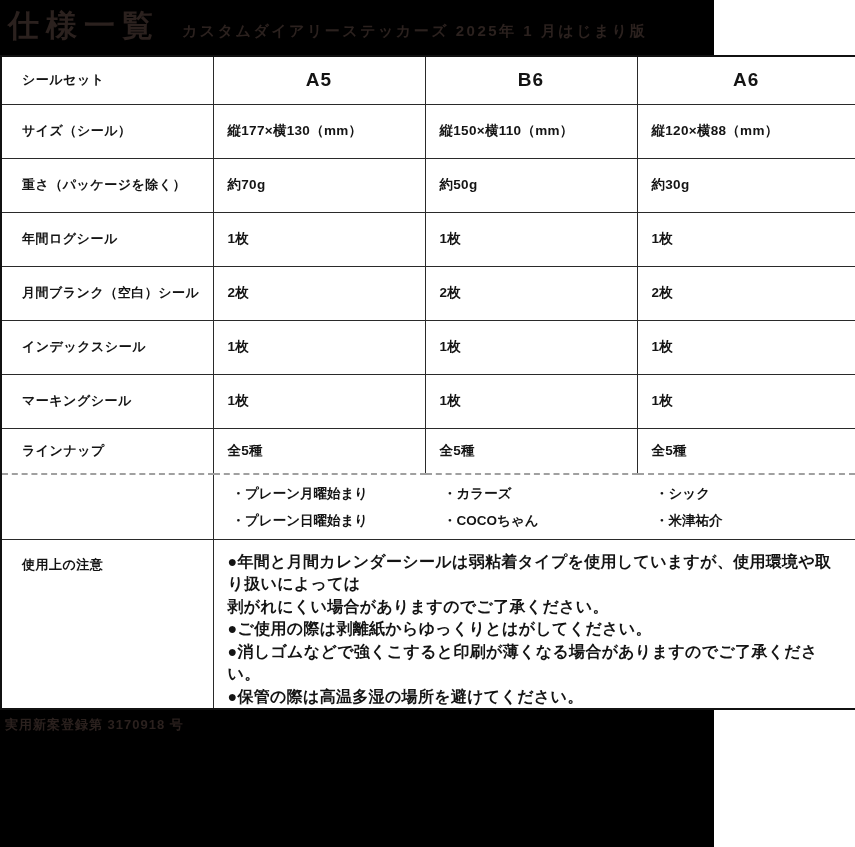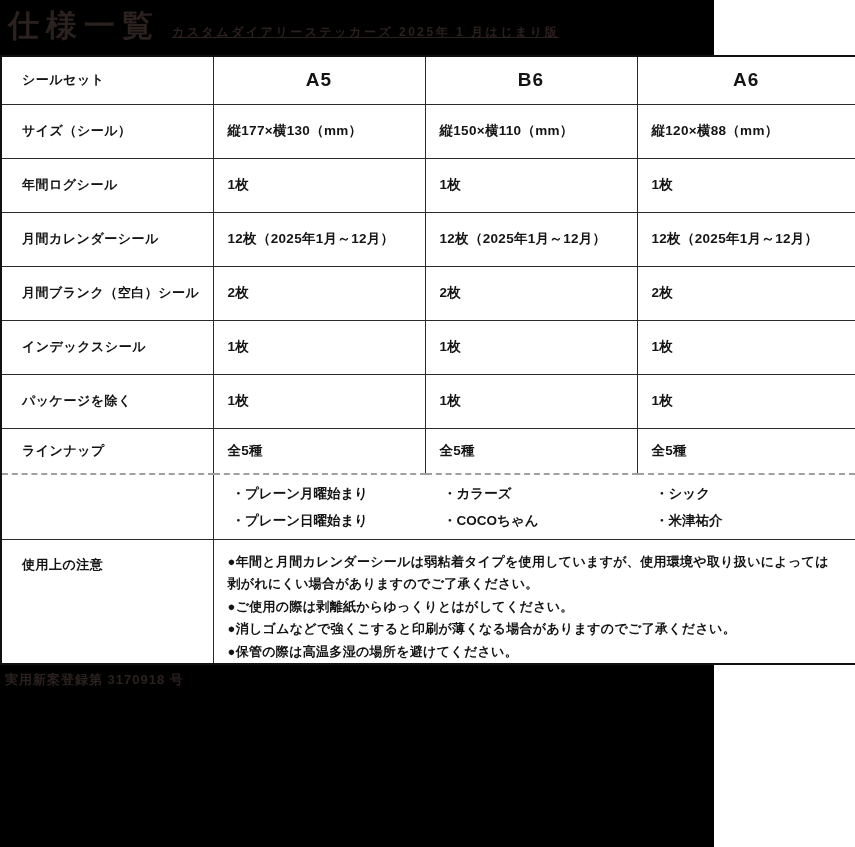--- a/index.html
+++ b/index.html
@@ -31,12 +31,11 @@
     white-space: nowrap;
   }
   .sub-title {
-    font-size: 12px;
+    font-size: 15px;
     font-weight: bold;
     letter-spacing: 2.5px;
-    margin-left: 12px;
+    margin-left: 22px;
     white-space: nowrap;
-    text-decoration: underline;
   }
 
   

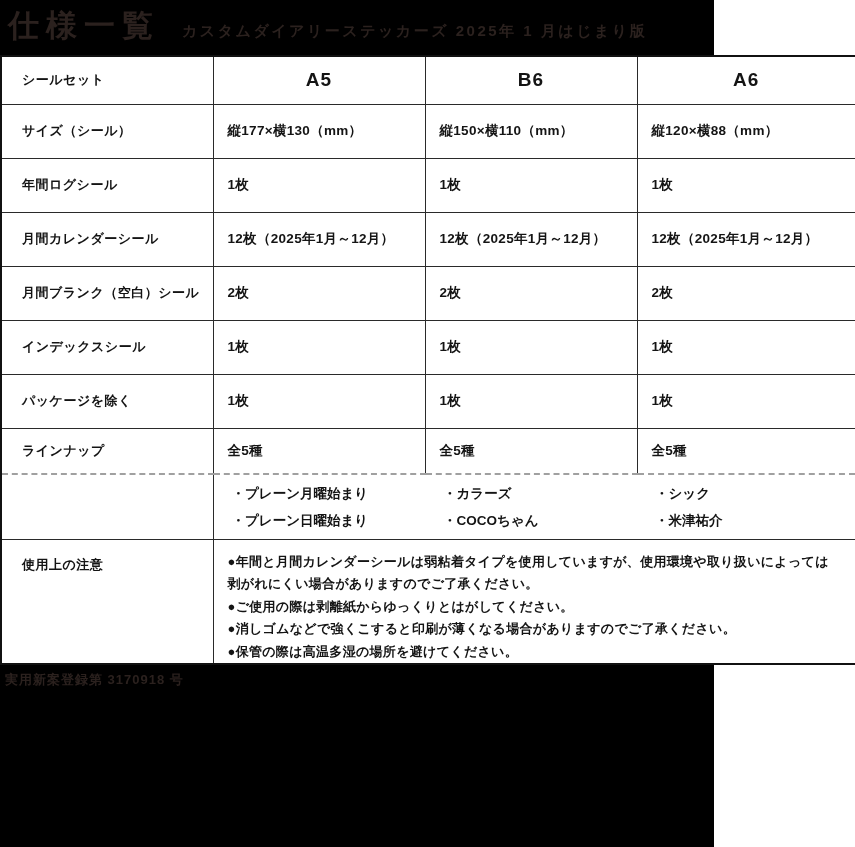--- a/index.html
+++ b/index.html
@@ -144,6 +144,12 @@
           <td class="value">縦120×横88（mm）</td>
         </tr>
         <tr class="data-row">
+          <th class="row-label">重さ（パッケージを除く）</th>
+          <td class="value">約70g</td>
+          <td class="value">約50g</td>
+          <td class="value">約30g</td>
+        </tr>
+        <tr class="data-row">
           <th class="row-label">年間ログシール</th>
           <td class="value">1枚</td>
           <td class="value">1枚</td>

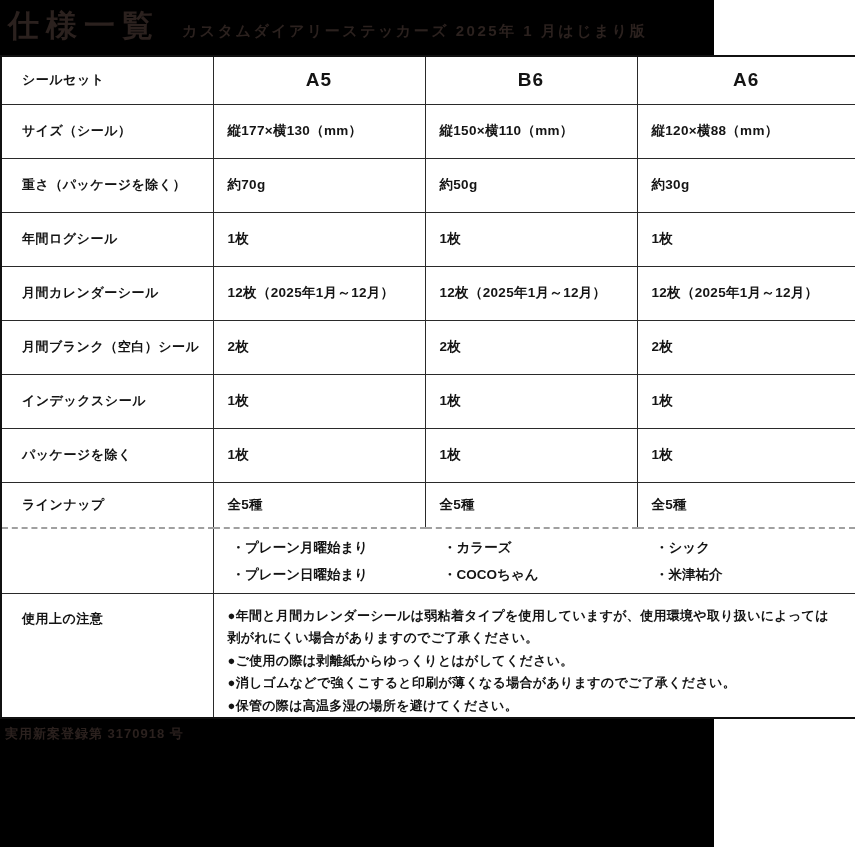--- a/index.html
+++ b/index.html
@@ -156,12 +156,6 @@
           <td class="value">1枚</td>
         </tr>
         <tr class="data-row">
-          <th class="row-label">月間カレンダーシール</th>
-          <td class="value">12枚（2025年1月～12月）</td>
-          <td class="value">12枚（2025年1月～12月）</td>
-          <td class="value">12枚（2025年1月～12月）</td>
-        </tr>
-        <tr class="data-row">
           <th class="row-label">月間ブランク（空白）シール</th>
           <td class="value">2枚</td>
           <td class="value">2枚</td>

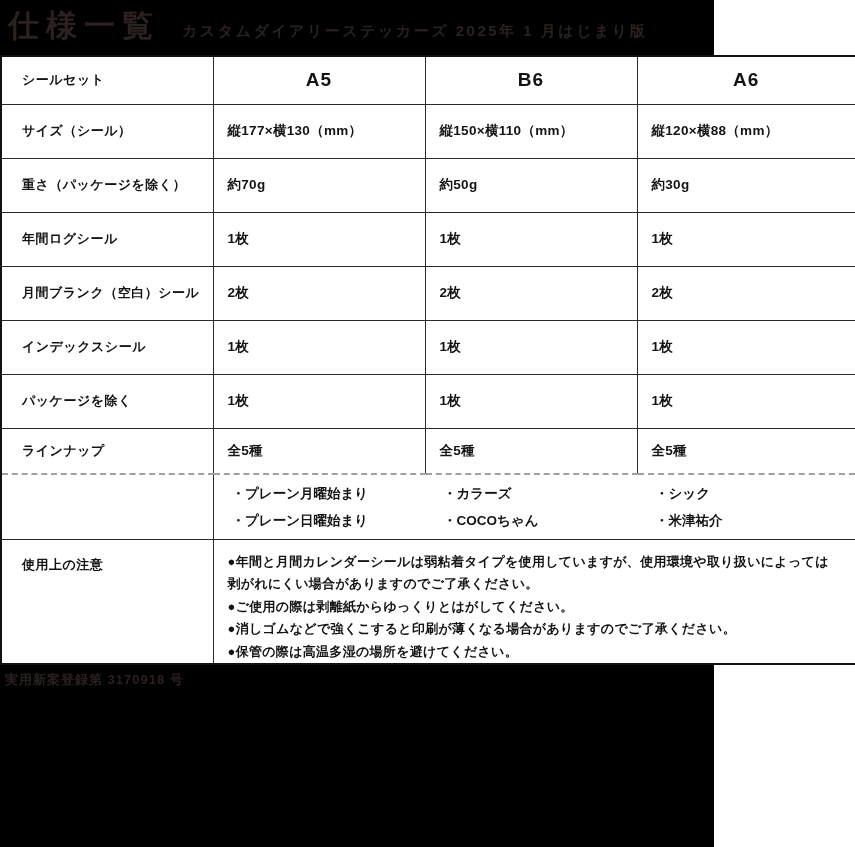--- a/index.html
+++ b/index.html
@@ -168,7 +168,7 @@
           <td class="value">1枚</td>
         </tr>
         <tr class="data-row">
-          <th class="row-label">パッケージを除く</th>
+          <th class="row-label">マーキングシール</th>
           <td class="value">1枚</td>
           <td class="value">1枚</td>
           <td class="value">1枚</td>

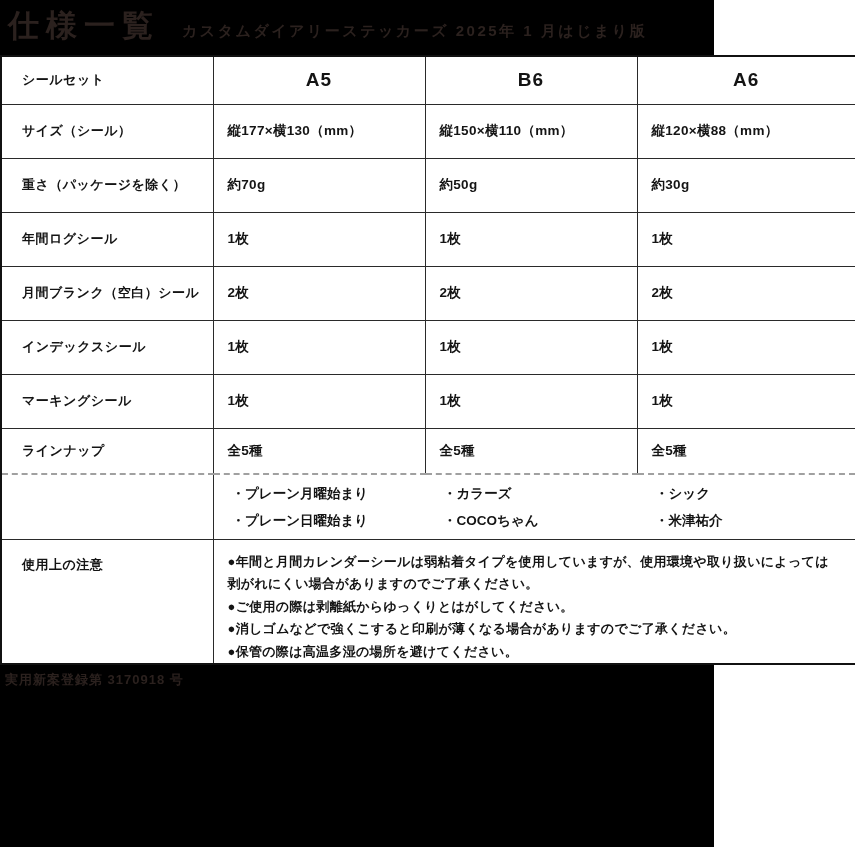--- a/index.html
+++ b/index.html
@@ -95,7 +95,7 @@
   td.notes-cell {
     vertical-align: top;
     padding: 11px 18px 0 14px;
-    font-size: 13px;
+    font-size: 16px;
     line-height: 22.5px;
     letter-spacing: 0.3px;
   }

